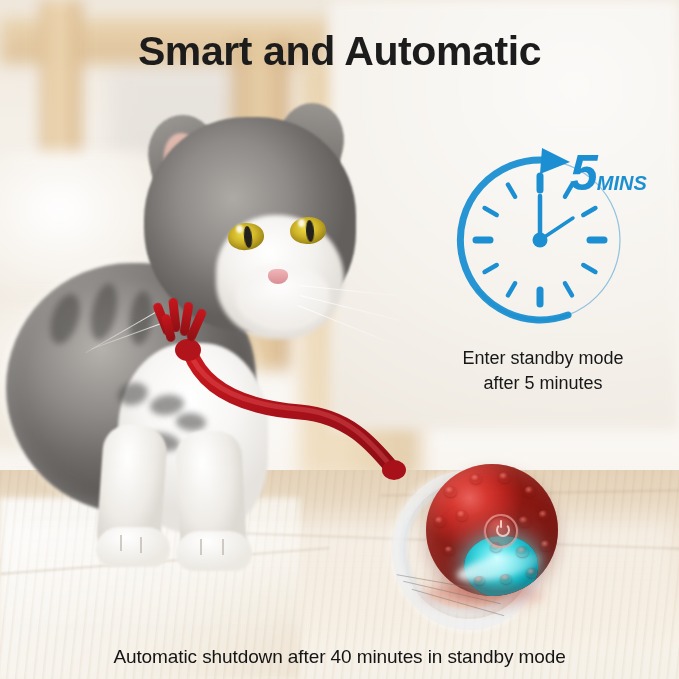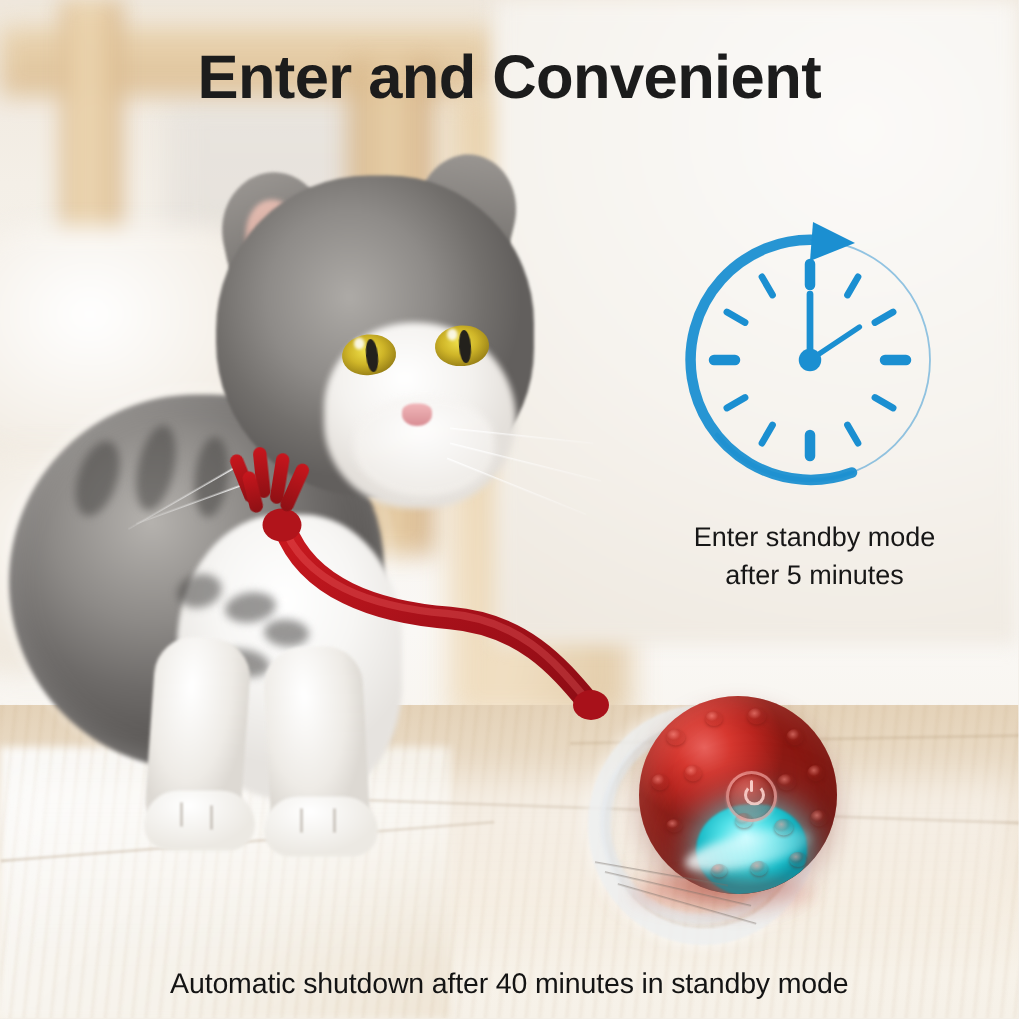--- a/index.html
+++ b/index.html
@@ -454,7 +454,7 @@
     </svg>
   </div>
 
-  <div class="headline">Enter and Convenient</div>
+  <div class="headline">Smart and Automatic</div>
 
   <div class="clock-caption">
     <div>Enter standby mode</div>

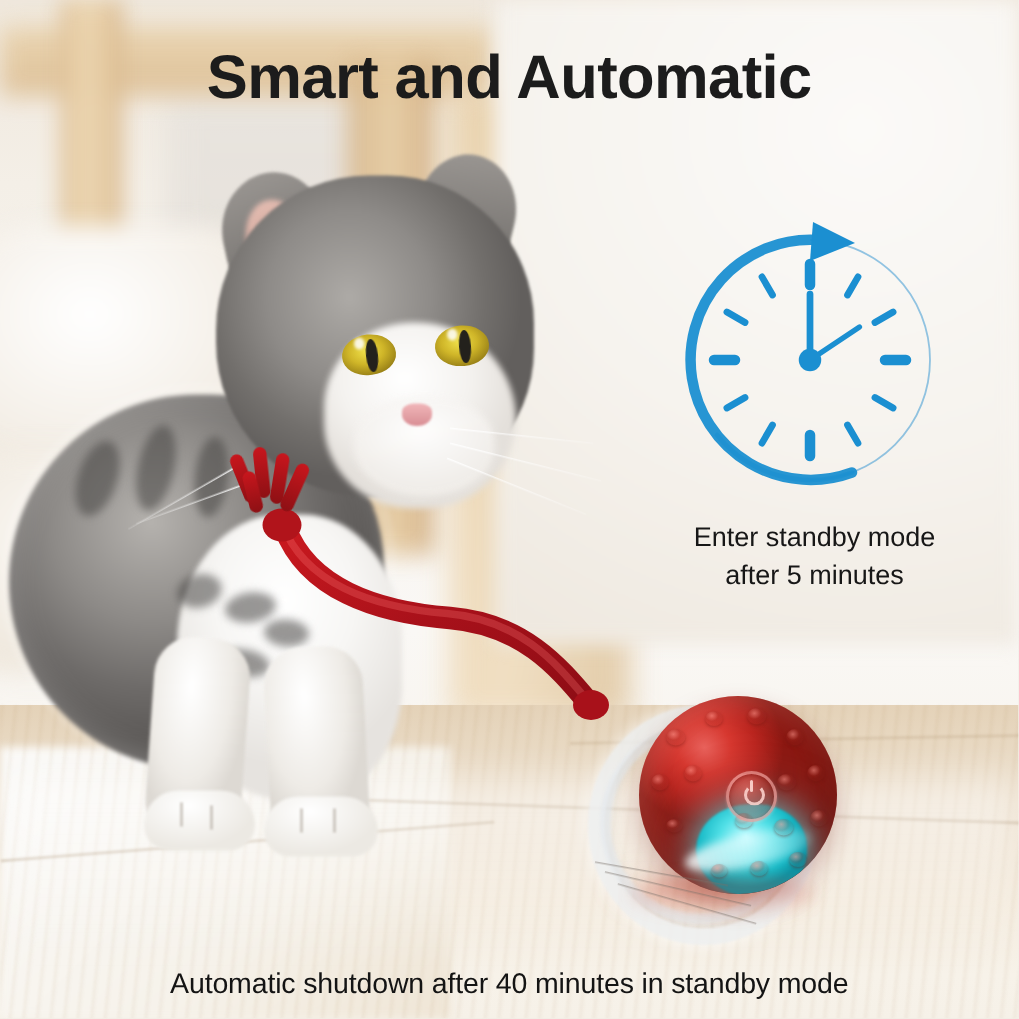--- a/index.html
+++ b/index.html
@@ -452,6 +452,9 @@
         <circle cx="0" cy="0" r="7.5" fill="#1b8fd1"></circle>
       </g>
     </svg>
+    <div class="mins-label">
+      <span class="mins-num">5</span><span class="mins-unit">MINS</span>
+    </div>
   </div>
 
   <div class="headline">Smart and Automatic</div>

